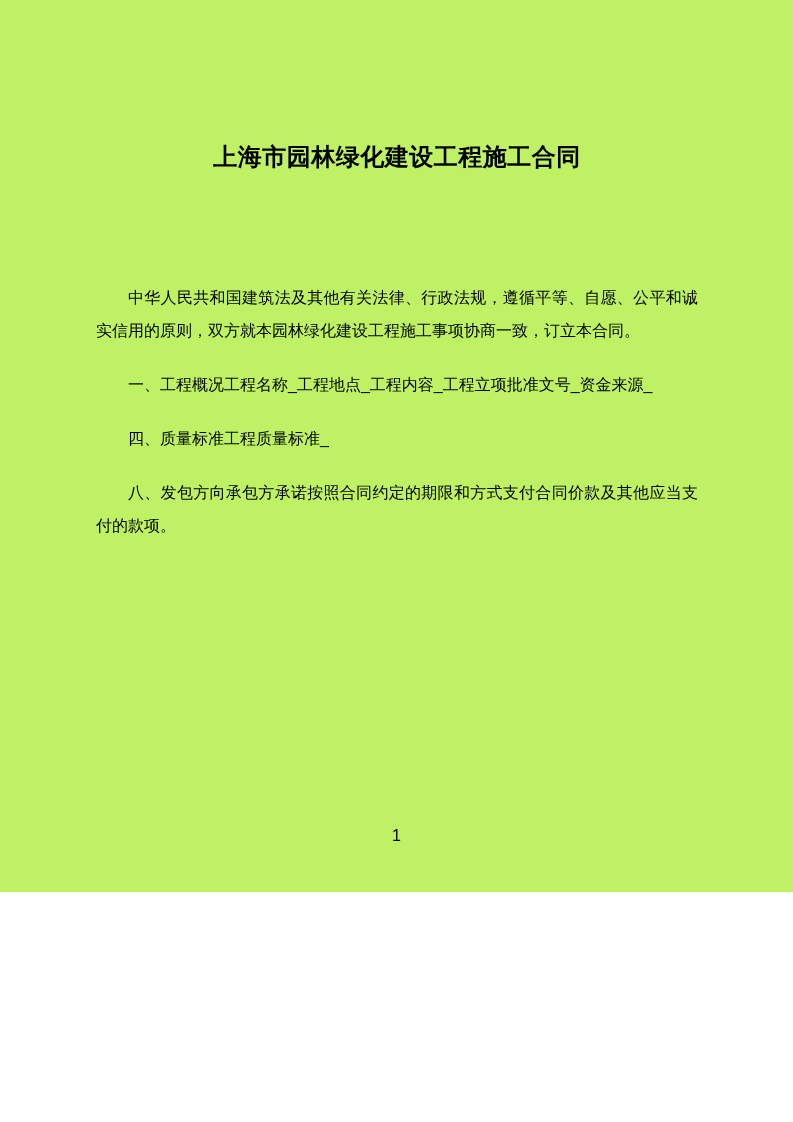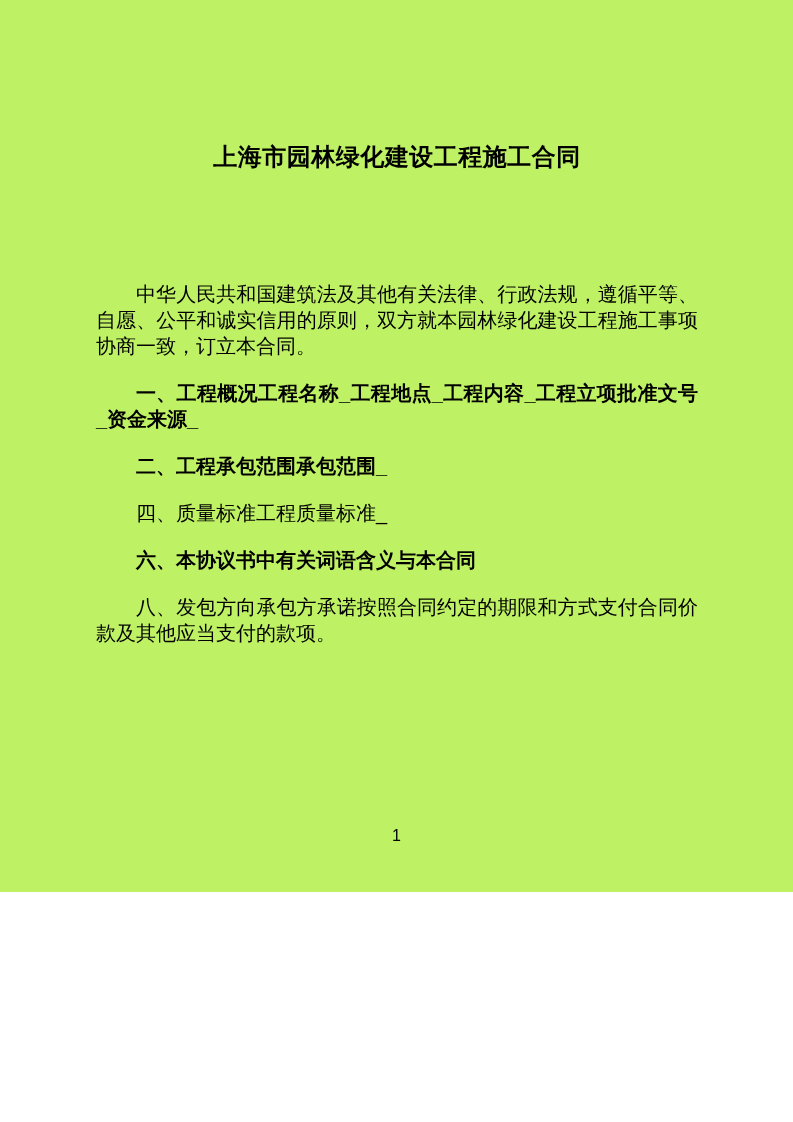--- a/index.html
+++ b/index.html
@@ -29,8 +29,8 @@
   }
   .para {
     margin: 20px 0 0 0;
-    font-size: 20px;
-    line-height: 26px;
+    font-size: 16px;
+    line-height: 33px;
     text-align: justify;
     text-indent: 2em;
     word-break: break-all;

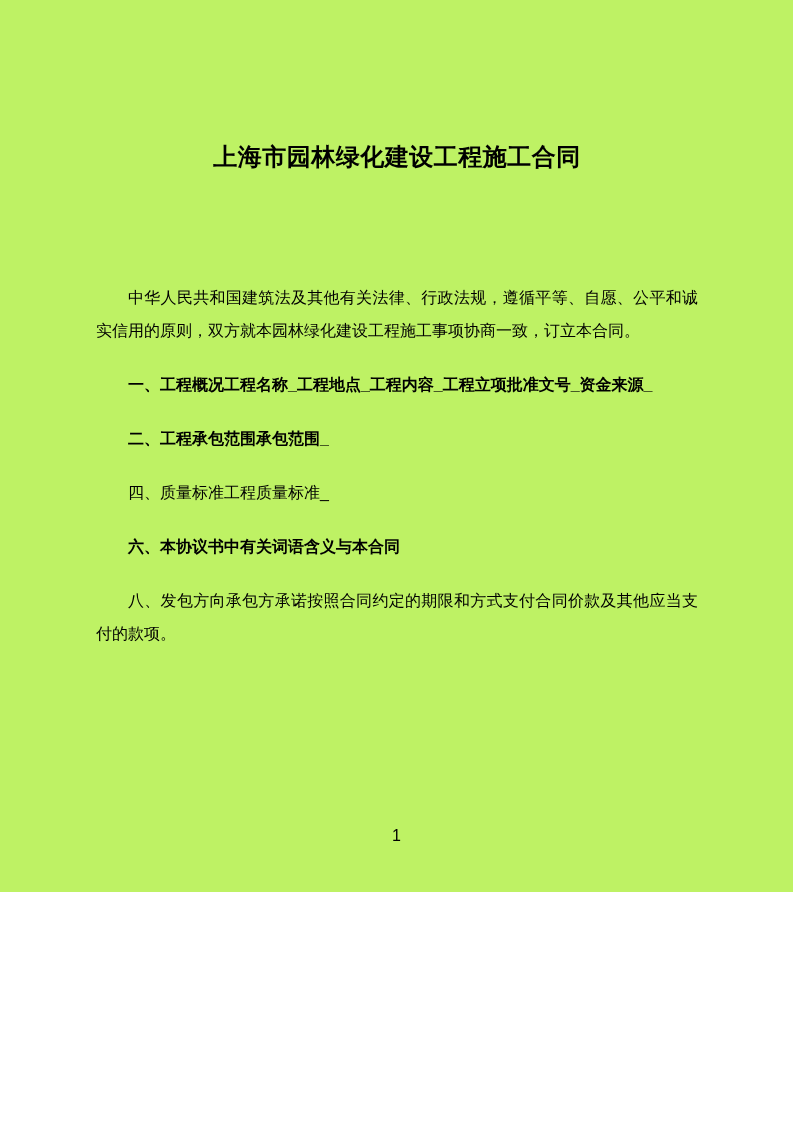--- a/index.html
+++ b/index.html
@@ -37,7 +37,7 @@
   }
   .para.intro { margin-top: 108px; }
   .para.gap { margin-top: 21px; }
-  .bold { font-weight: bold; }
+  .bold { font-weight: normal; }
   .page-num {
     position: absolute;
     left: 0;

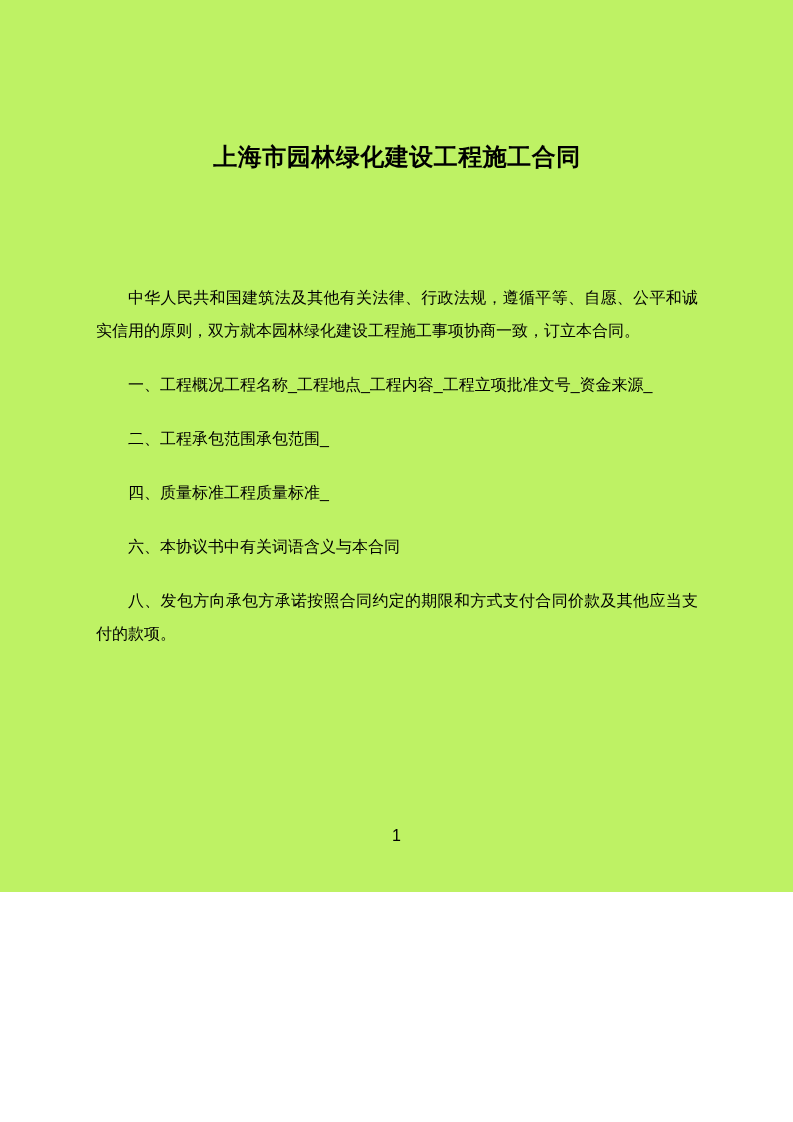--- a/index.html
+++ b/index.html
@@ -59,7 +59,6 @@
 
     <p class="para gap bold">一、工程概况工程名称_工程地点_工程内容_工程立项批准文号_资金来源_</p>
 
-    <p class="para gap bold">二、工程承包范围承包范围_</p>
 
 
     <p class="para gap">四、质量标准工程质量标准_</p>

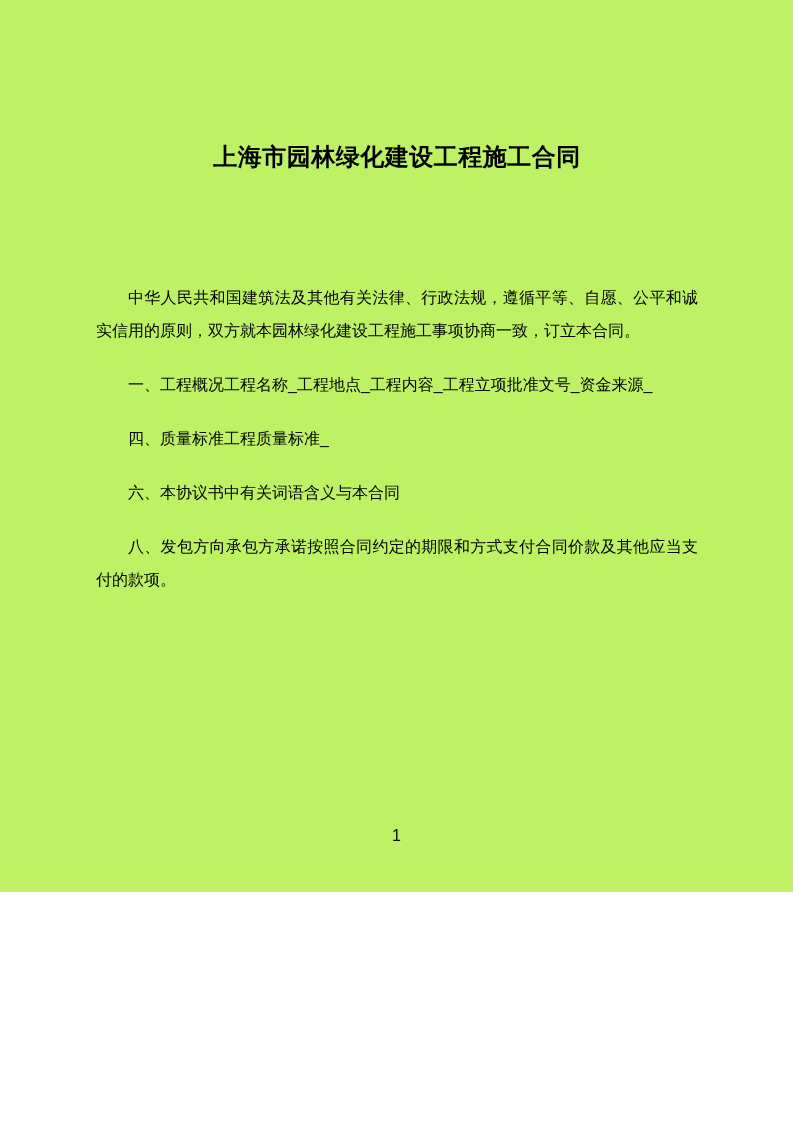--- a/index.html
+++ b/index.html
@@ -64,7 +64,6 @@
     <p class="para gap">四、质量标准工程质量标准_</p>
 
 
-    <p class="para gap bold">六、本协议书中有关词语含义与本合同</p>
 
 
 

